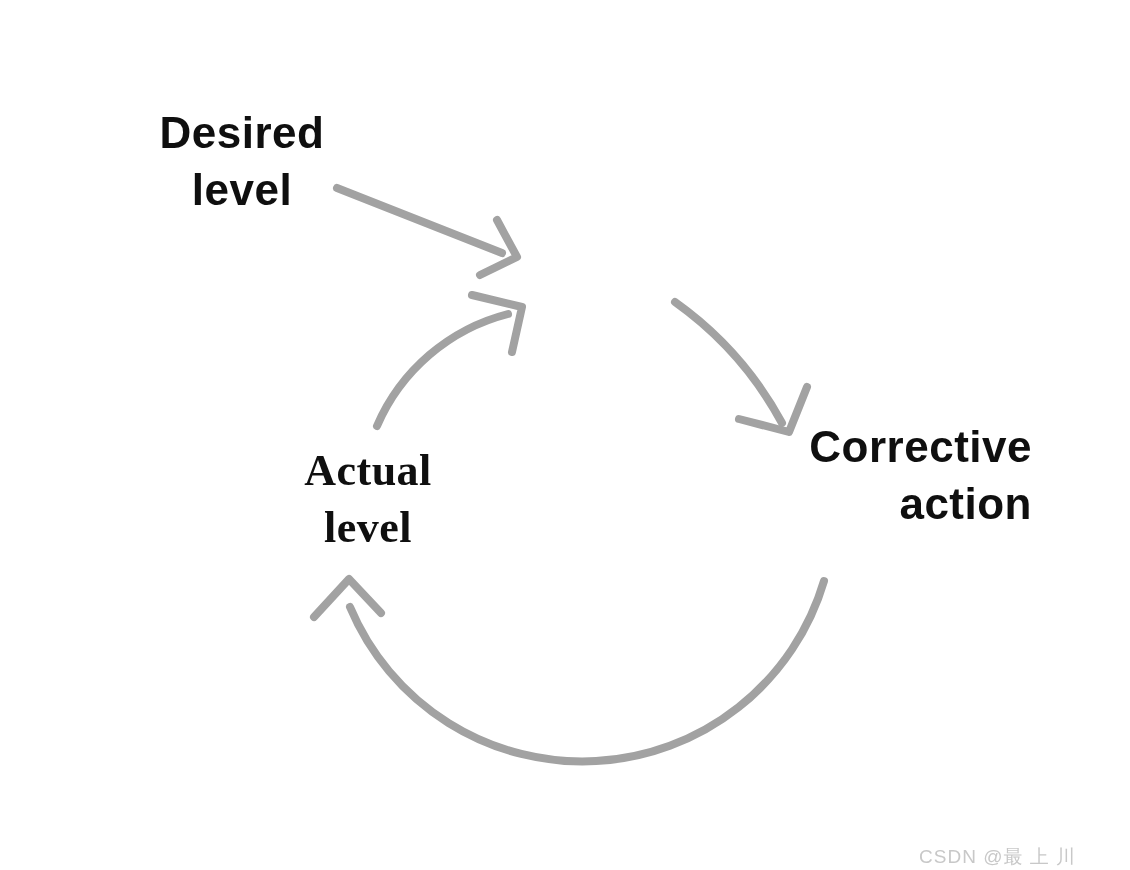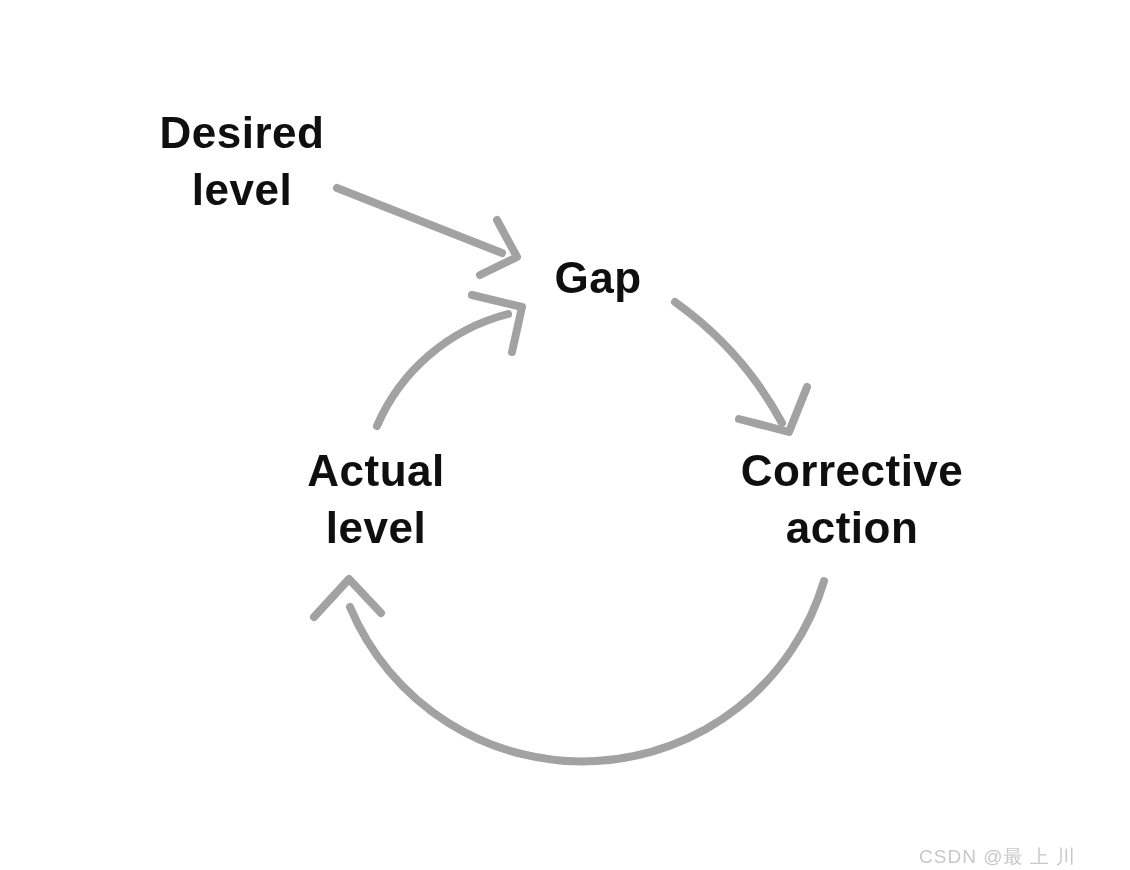--- a/index.html
+++ b/index.html
@@ -85,7 +85,6 @@
   <div id="label-desired" class="node-label">Desired
 level</div>
 
-  <div id="label-gap" class="node-label">Gap</div>
 
   <div id="label-actual" class="node-label">Actual
 level</div>

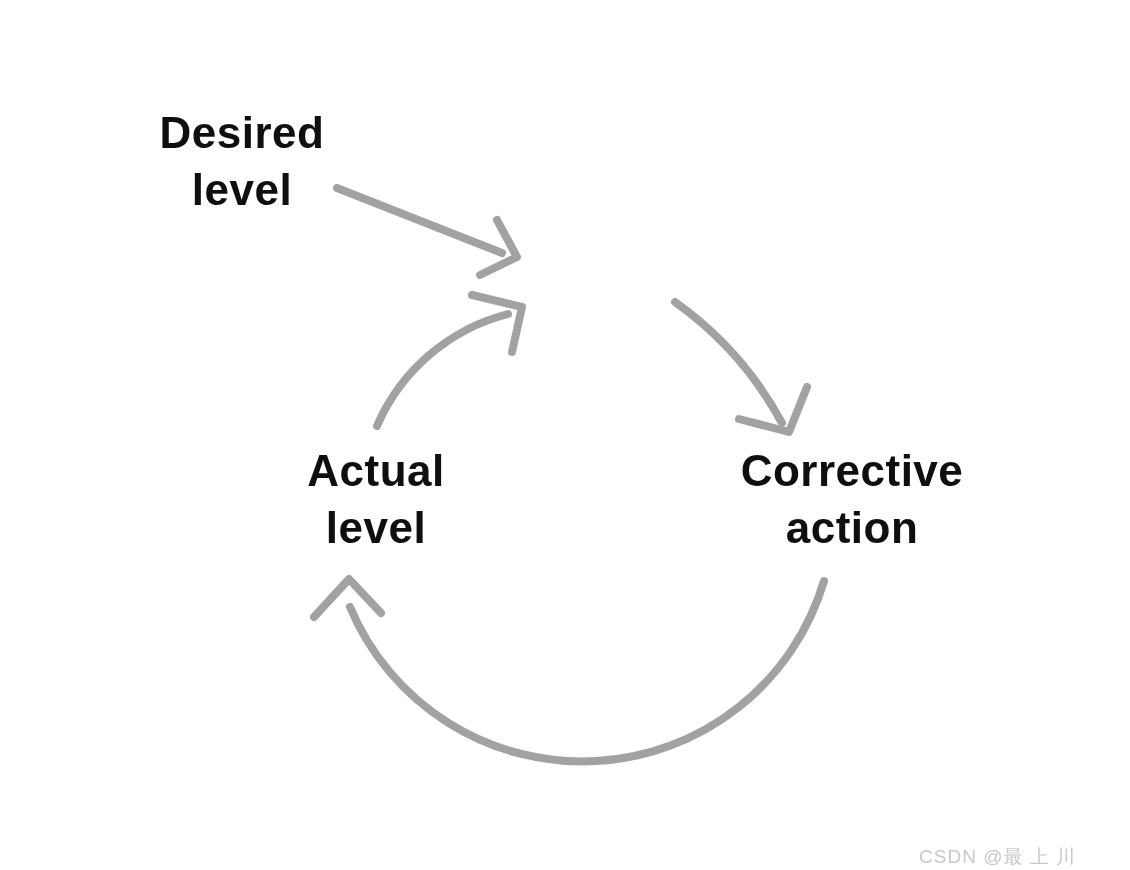--- a/index.html
+++ b/index.html
@@ -29,7 +29,7 @@
   }
   #label-desired   { left: 62px;  top: 104px; }
   #label-gap       { left: 418px; top: 249px; }
-  #label-actual    { left: 196px; top: 442px; }
+  #label-actual    { left: 188px; top: 442px; font-family: Liberation Serif, serif; }
   #label-corrective{ left: 672px; top: 442px; }
 
   #arrow-layer {

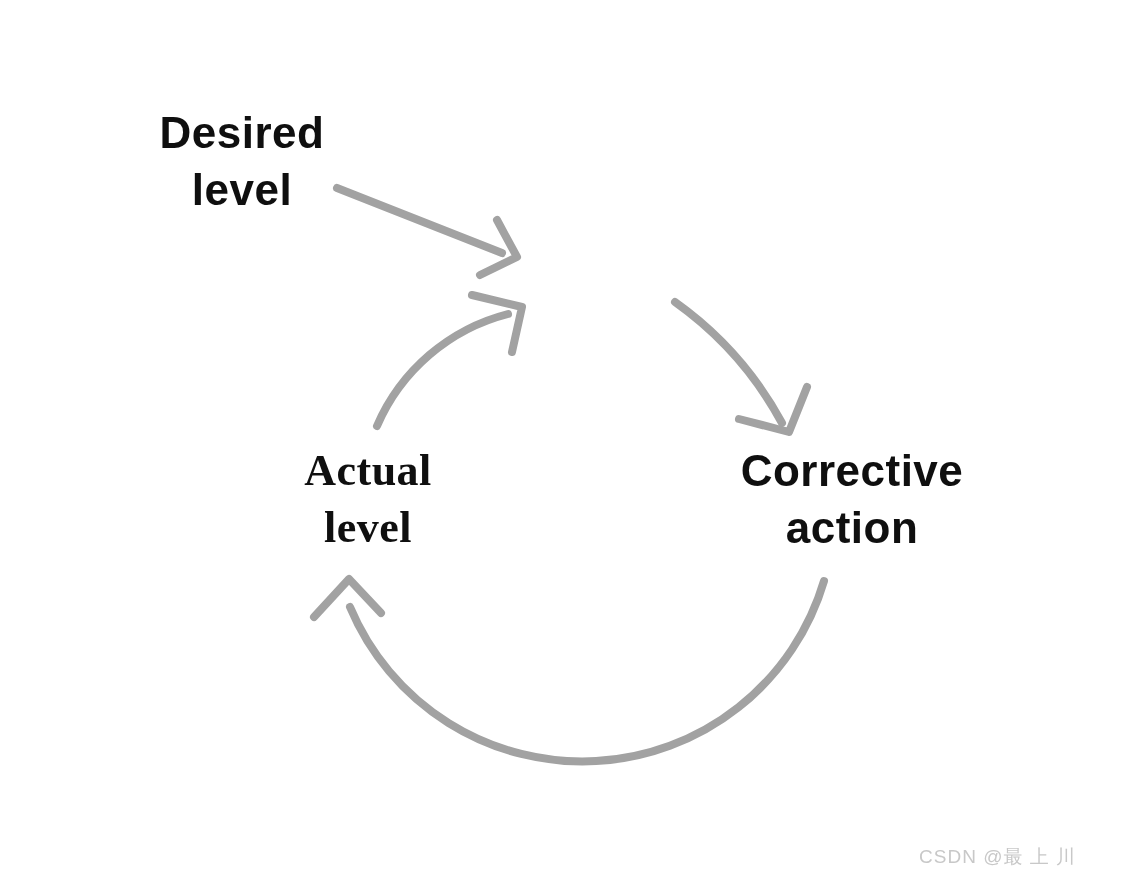--- a/index.html
+++ b/index.html
@@ -30,7 +30,7 @@
   #label-desired   { left: 62px;  top: 104px; }
   #label-gap       { left: 418px; top: 249px; }
   #label-actual    { left: 188px; top: 442px; font-family: Liberation Serif, serif; }
-  #label-corrective{ left: 672px; top: 442px; }
+  #label-corrective{ left: 672px; top: 418px; text-align: right; }
 
   #arrow-layer {
     position: absolute;

